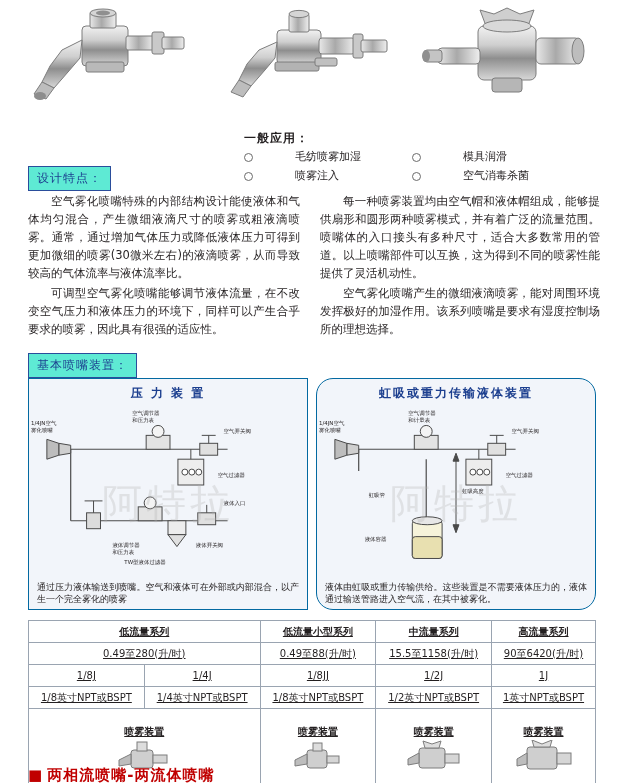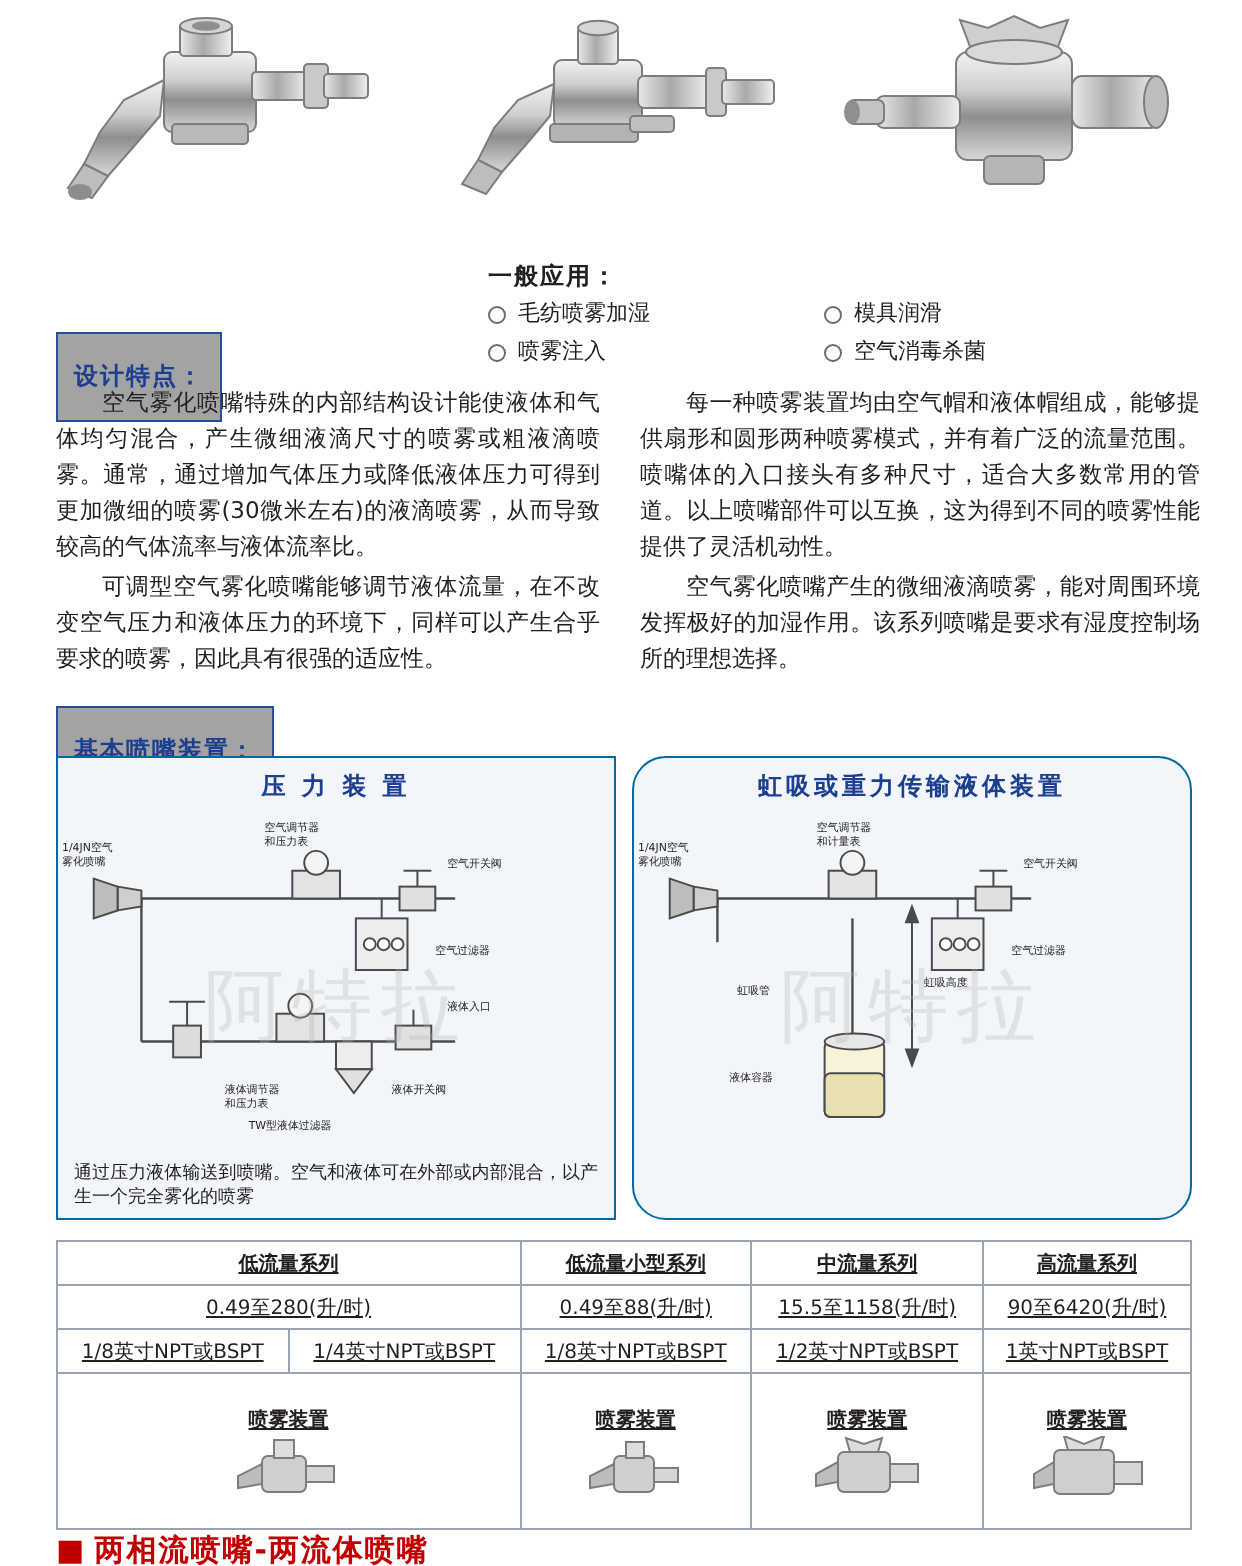--- a/index.html
+++ b/index.html
@@ -27,7 +27,7 @@
   .gen-col{position:absolute;top:0;}
   .gc1{left:0;}
   .gc2{left:168px;}
-  .gen-item{display:flex;align-items:center;margin-bottom:5px;line-height:14px;}
+  .gen-item{display:flex;align-items:center;margin-bottom:5px;line-height:14px;gap:36px;}
   .bullet{
     width:7px;height:7px;border:1px solid #6b6b6b;border-radius:50%;
     margin-right:6px;flex:none;background:#fff;

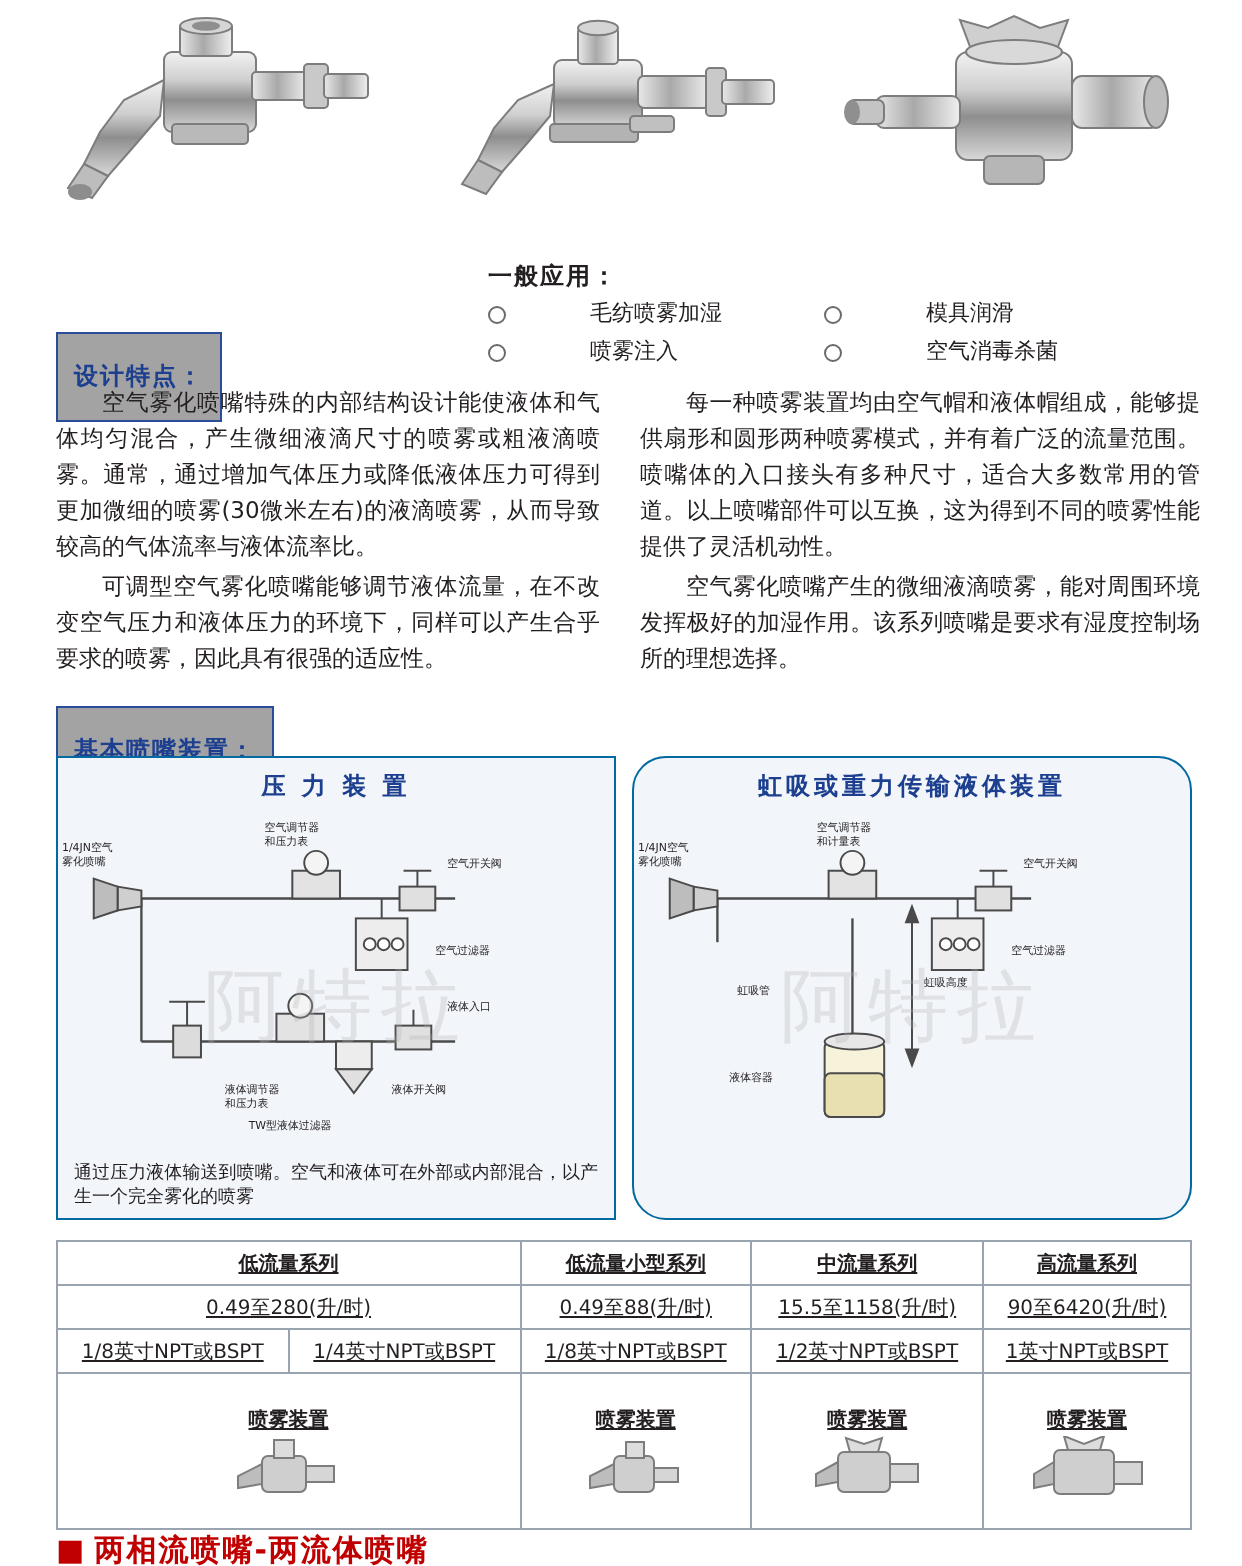--- a/index.html
+++ b/index.html
@@ -36,8 +36,8 @@
   
   .box-label{
     position:absolute;border:1px solid #2a4d9b;color:#1c3f8f;
-    font-size:12px;font-weight:bold;padding:13px 8px;letter-spacing:1px;
-    background:#a3a3a3;
+    font-size:12px;font-weight:normal;padding:3px 8px;letter-spacing:1px;
+    background:#5eead4;
   }
   #design-label{left:28px;top:166px;}
   #base-label{left:28px;top:353px;}

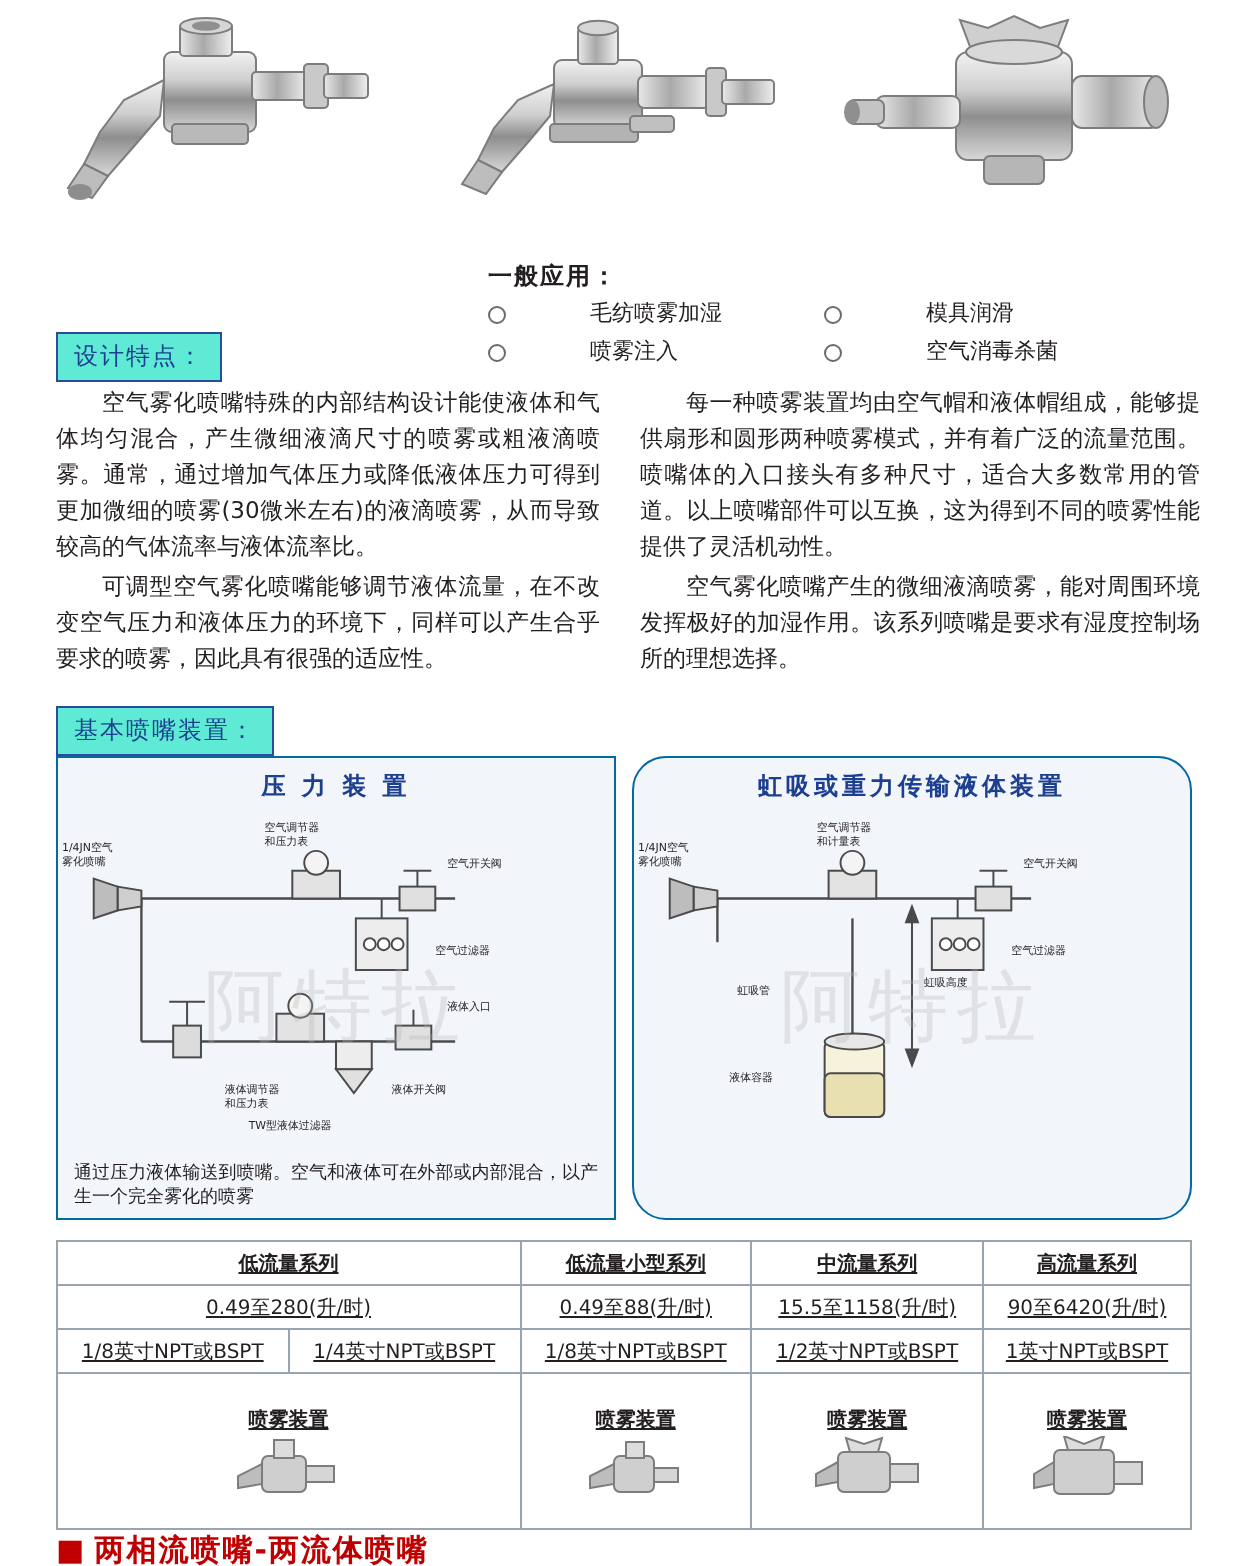--- a/index.html
+++ b/index.html
@@ -305,6 +305,7 @@
         </g>
       </svg>
       <div class="wm">阿特拉</div>
+      <div class="dg-cap">液体由虹吸或重力传输供给。这些装置是不需要液体压力的，液体通过输送管路进入空气流，在其中被雾化。</div>
     </div>
   </div>
 

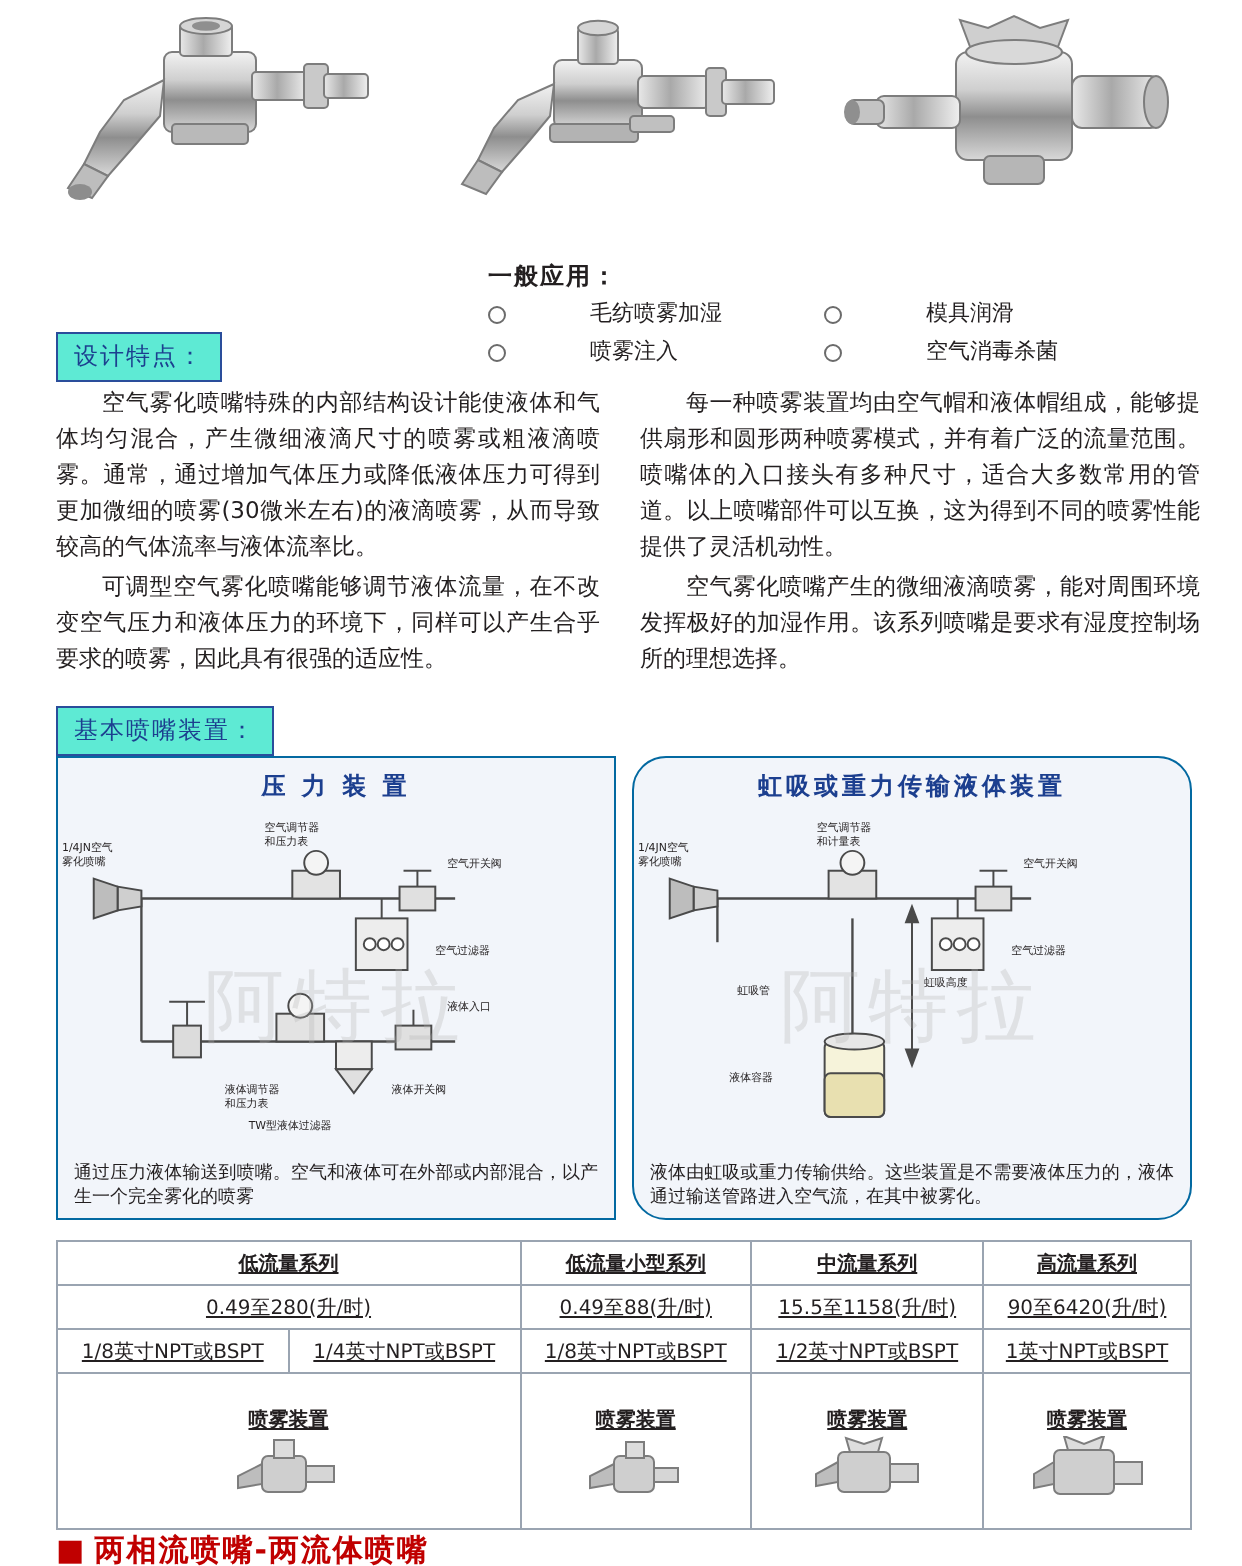--- a/index.html
+++ b/index.html
@@ -322,6 +322,13 @@
         <td>0.49至88(升/时)</td>
         <td>15.5至1158(升/时)</td>
         <td>90至6420(升/时)</td>
+      </tr>
+      <tr>
+        <td>1/8J</td>
+        <td>1/4J</td>
+        <td>1/8JJ</td>
+        <td>1/2J</td>
+        <td>1J</td>
       </tr>
       <tr>
         <td>1/8英寸NPT或BSPT</td>

